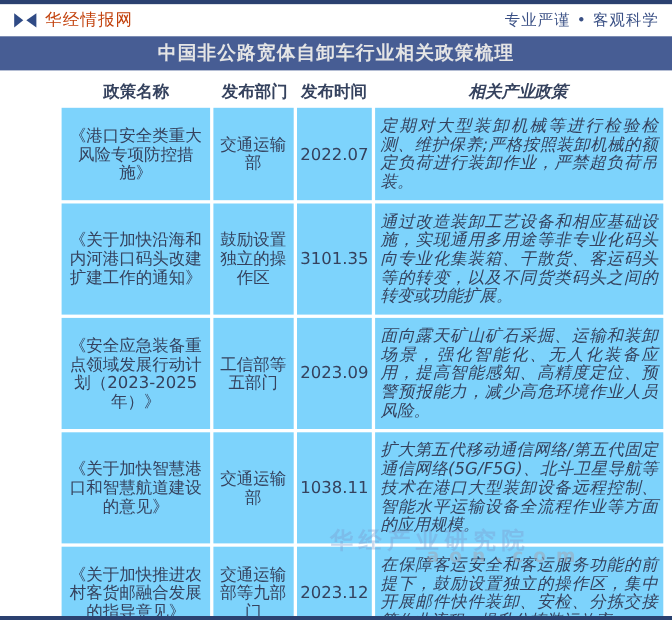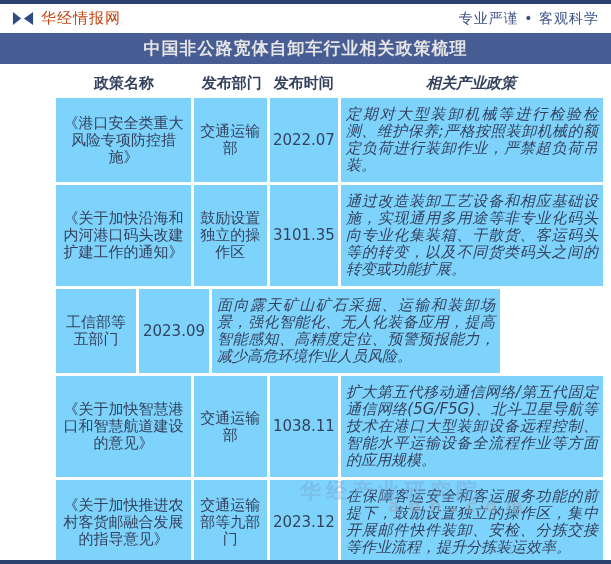--- a/index.html
+++ b/index.html
@@ -139,6 +139,7 @@
   </div>
 
   <div class="row">
+    <div class="cell col-name">《安全应急装备重点领域发展行动计划（2023-2025年）》</div>
     <div class="cell col-dept">工信部等五部门</div>
     <div class="cell col-date">2023.09</div>
     <div class="cell col-policy">面向露天矿山矿石采掘、运输和装卸场景，强化智能化、无人化装备应用，提高智能感知、高精度定位、预警预报能力，减少高危环境作业人员风险。</div>

